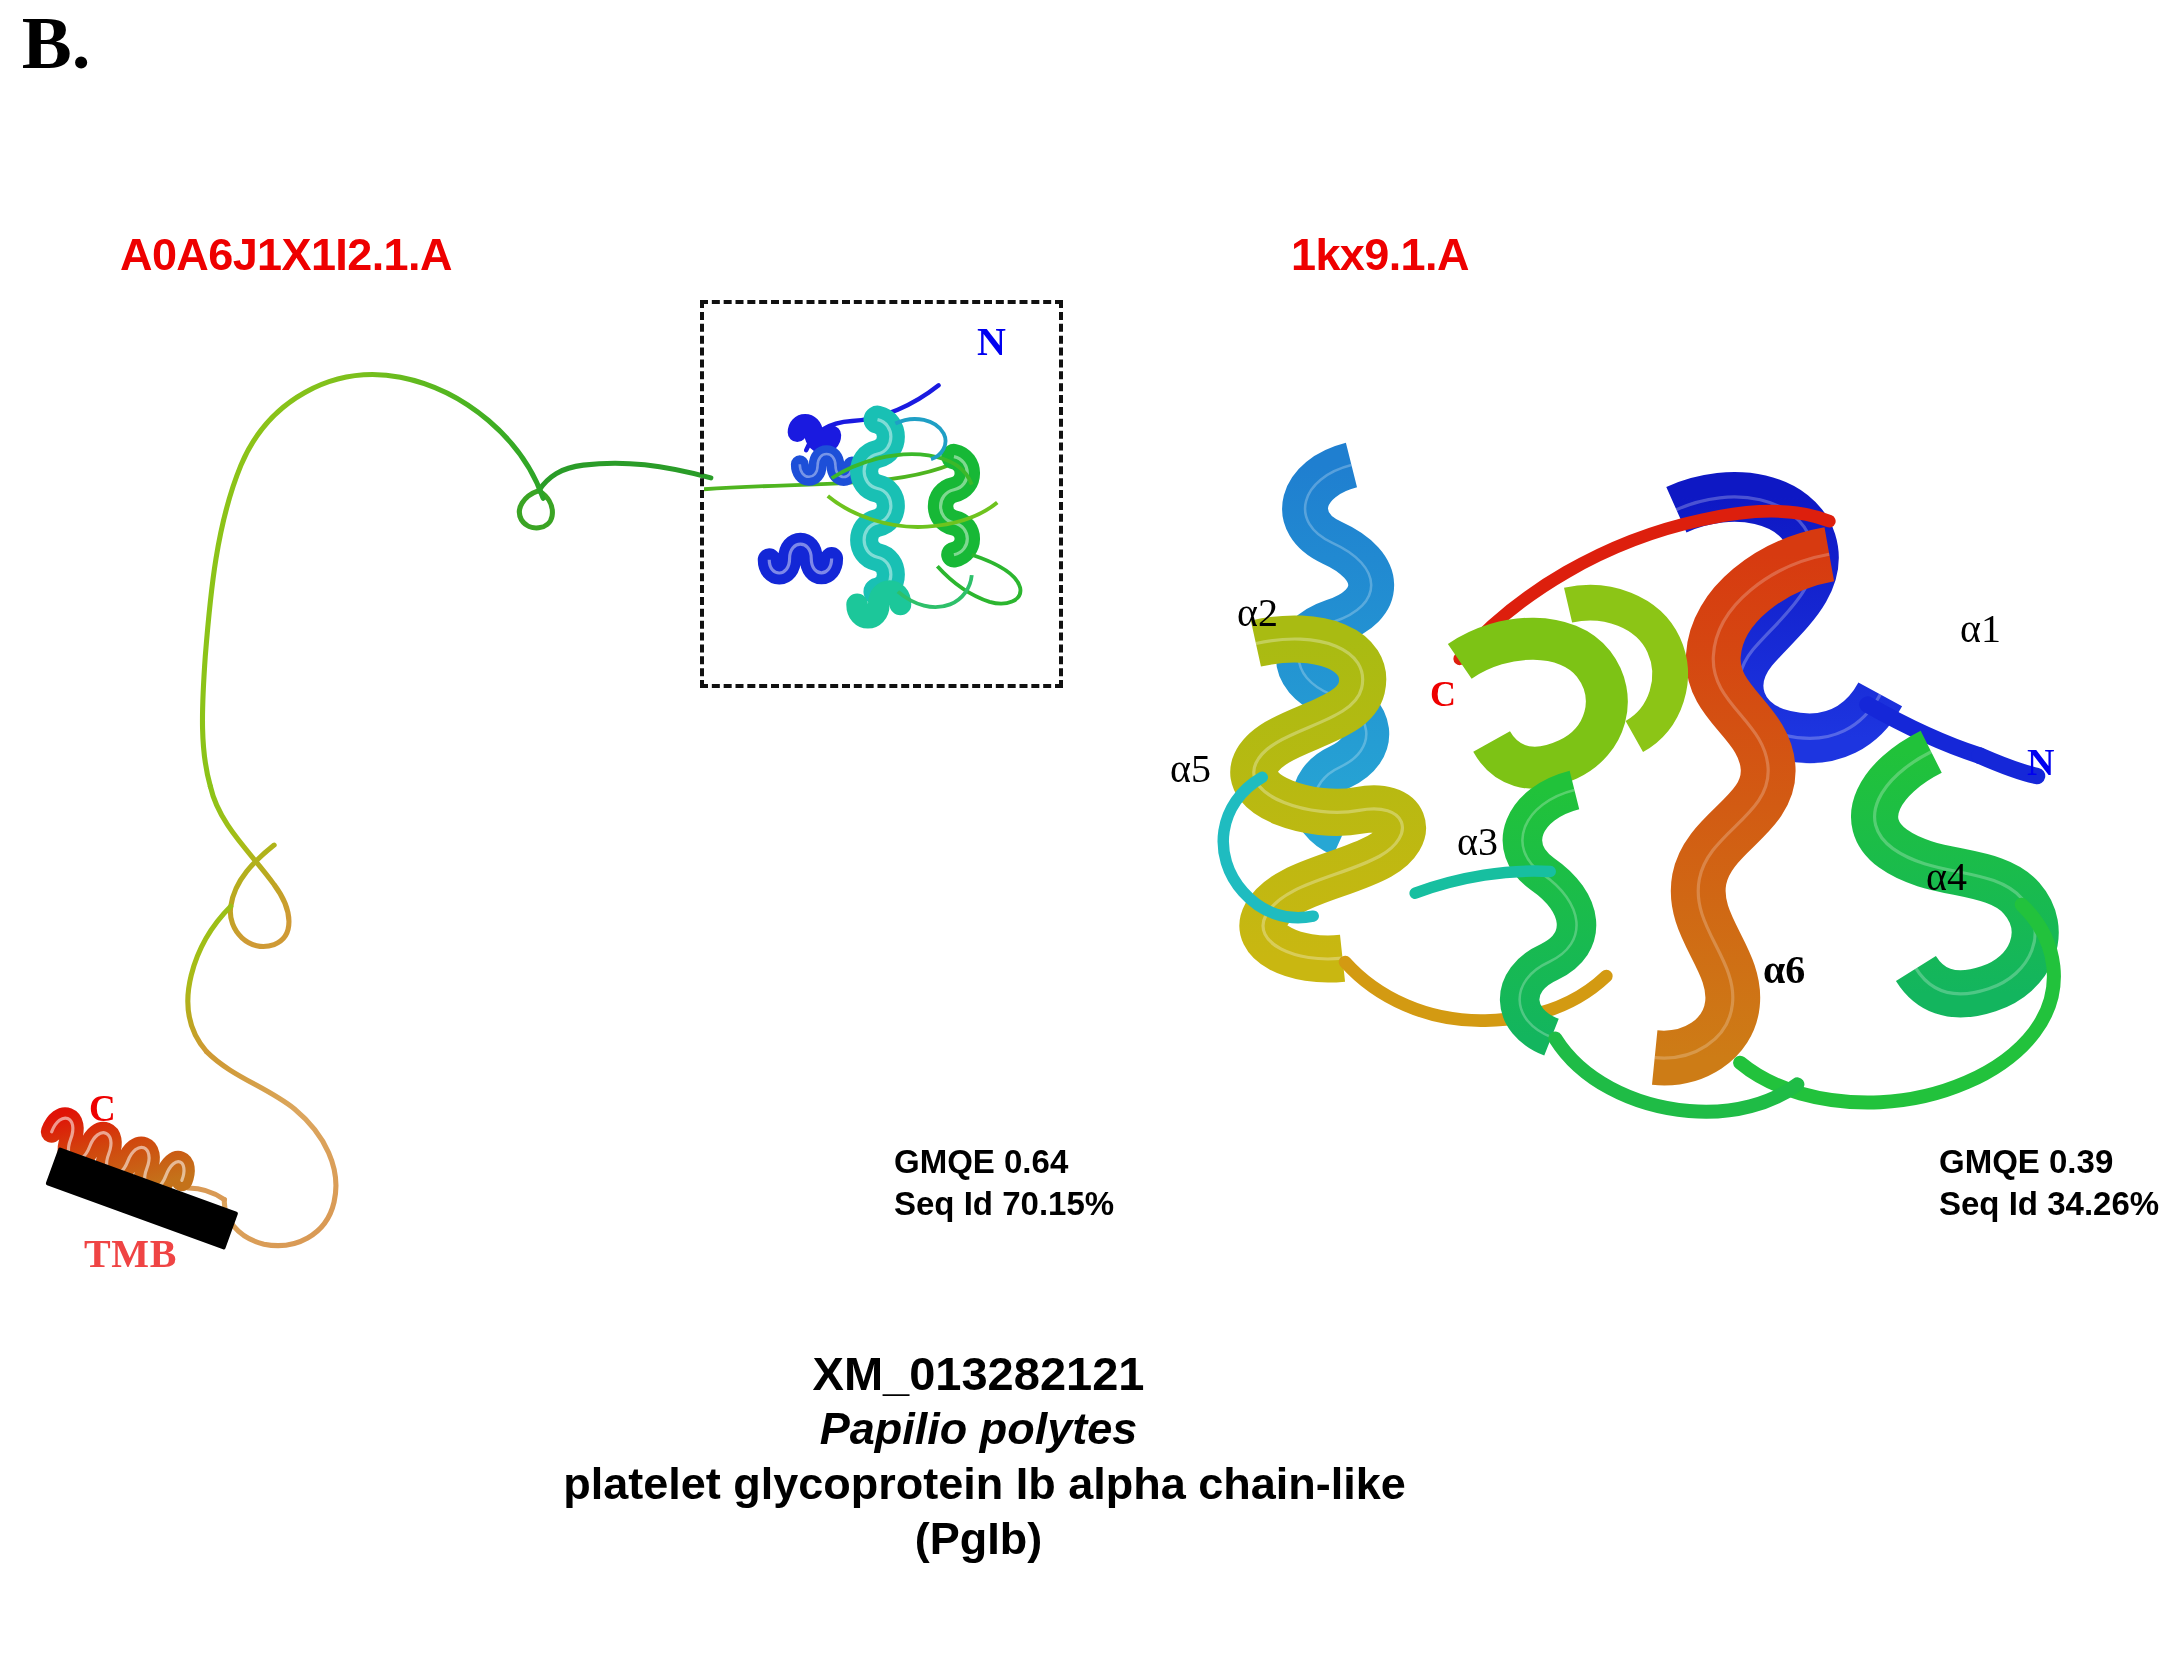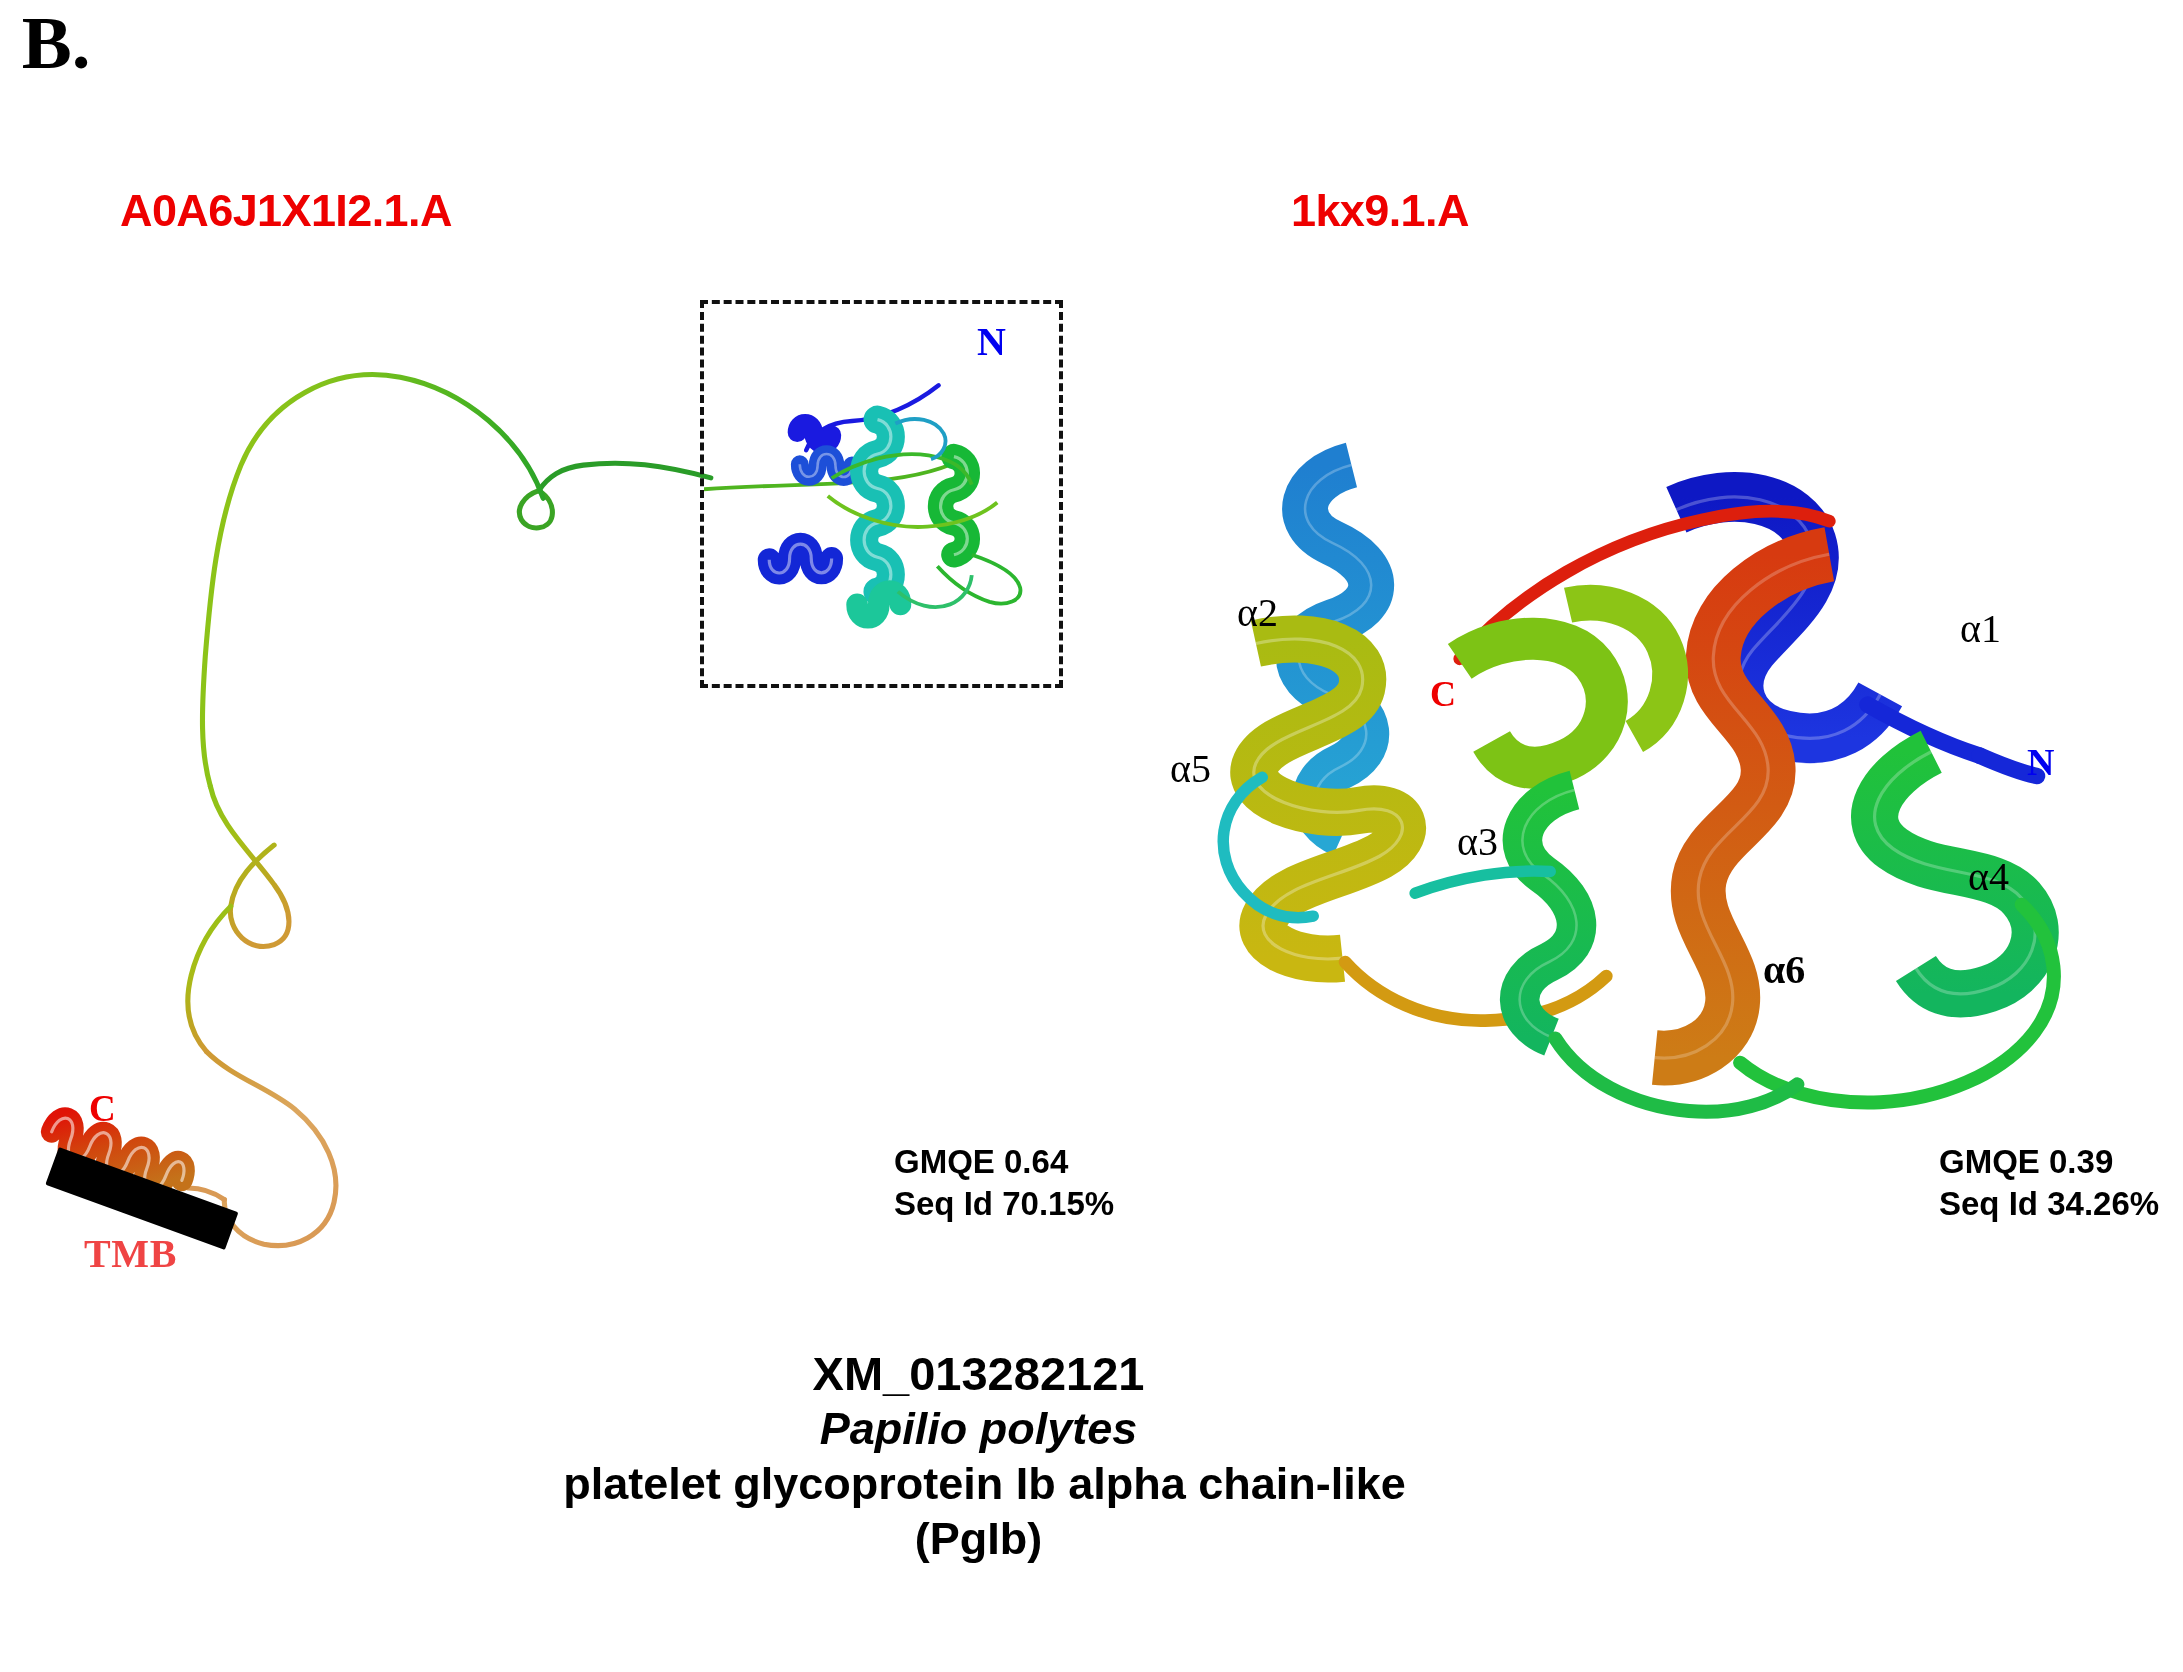--- a/index.html
+++ b/index.html
@@ -37,6 +37,7 @@
     color: #ee0000;
     white-space: nowrap;
     letter-spacing: -0.6px;
+    margin-top: 44px;
   }
   #model-id-left  { left: 120px;  top: 185px; }
   #model-id-right { left: 1291px; top: 185px; }

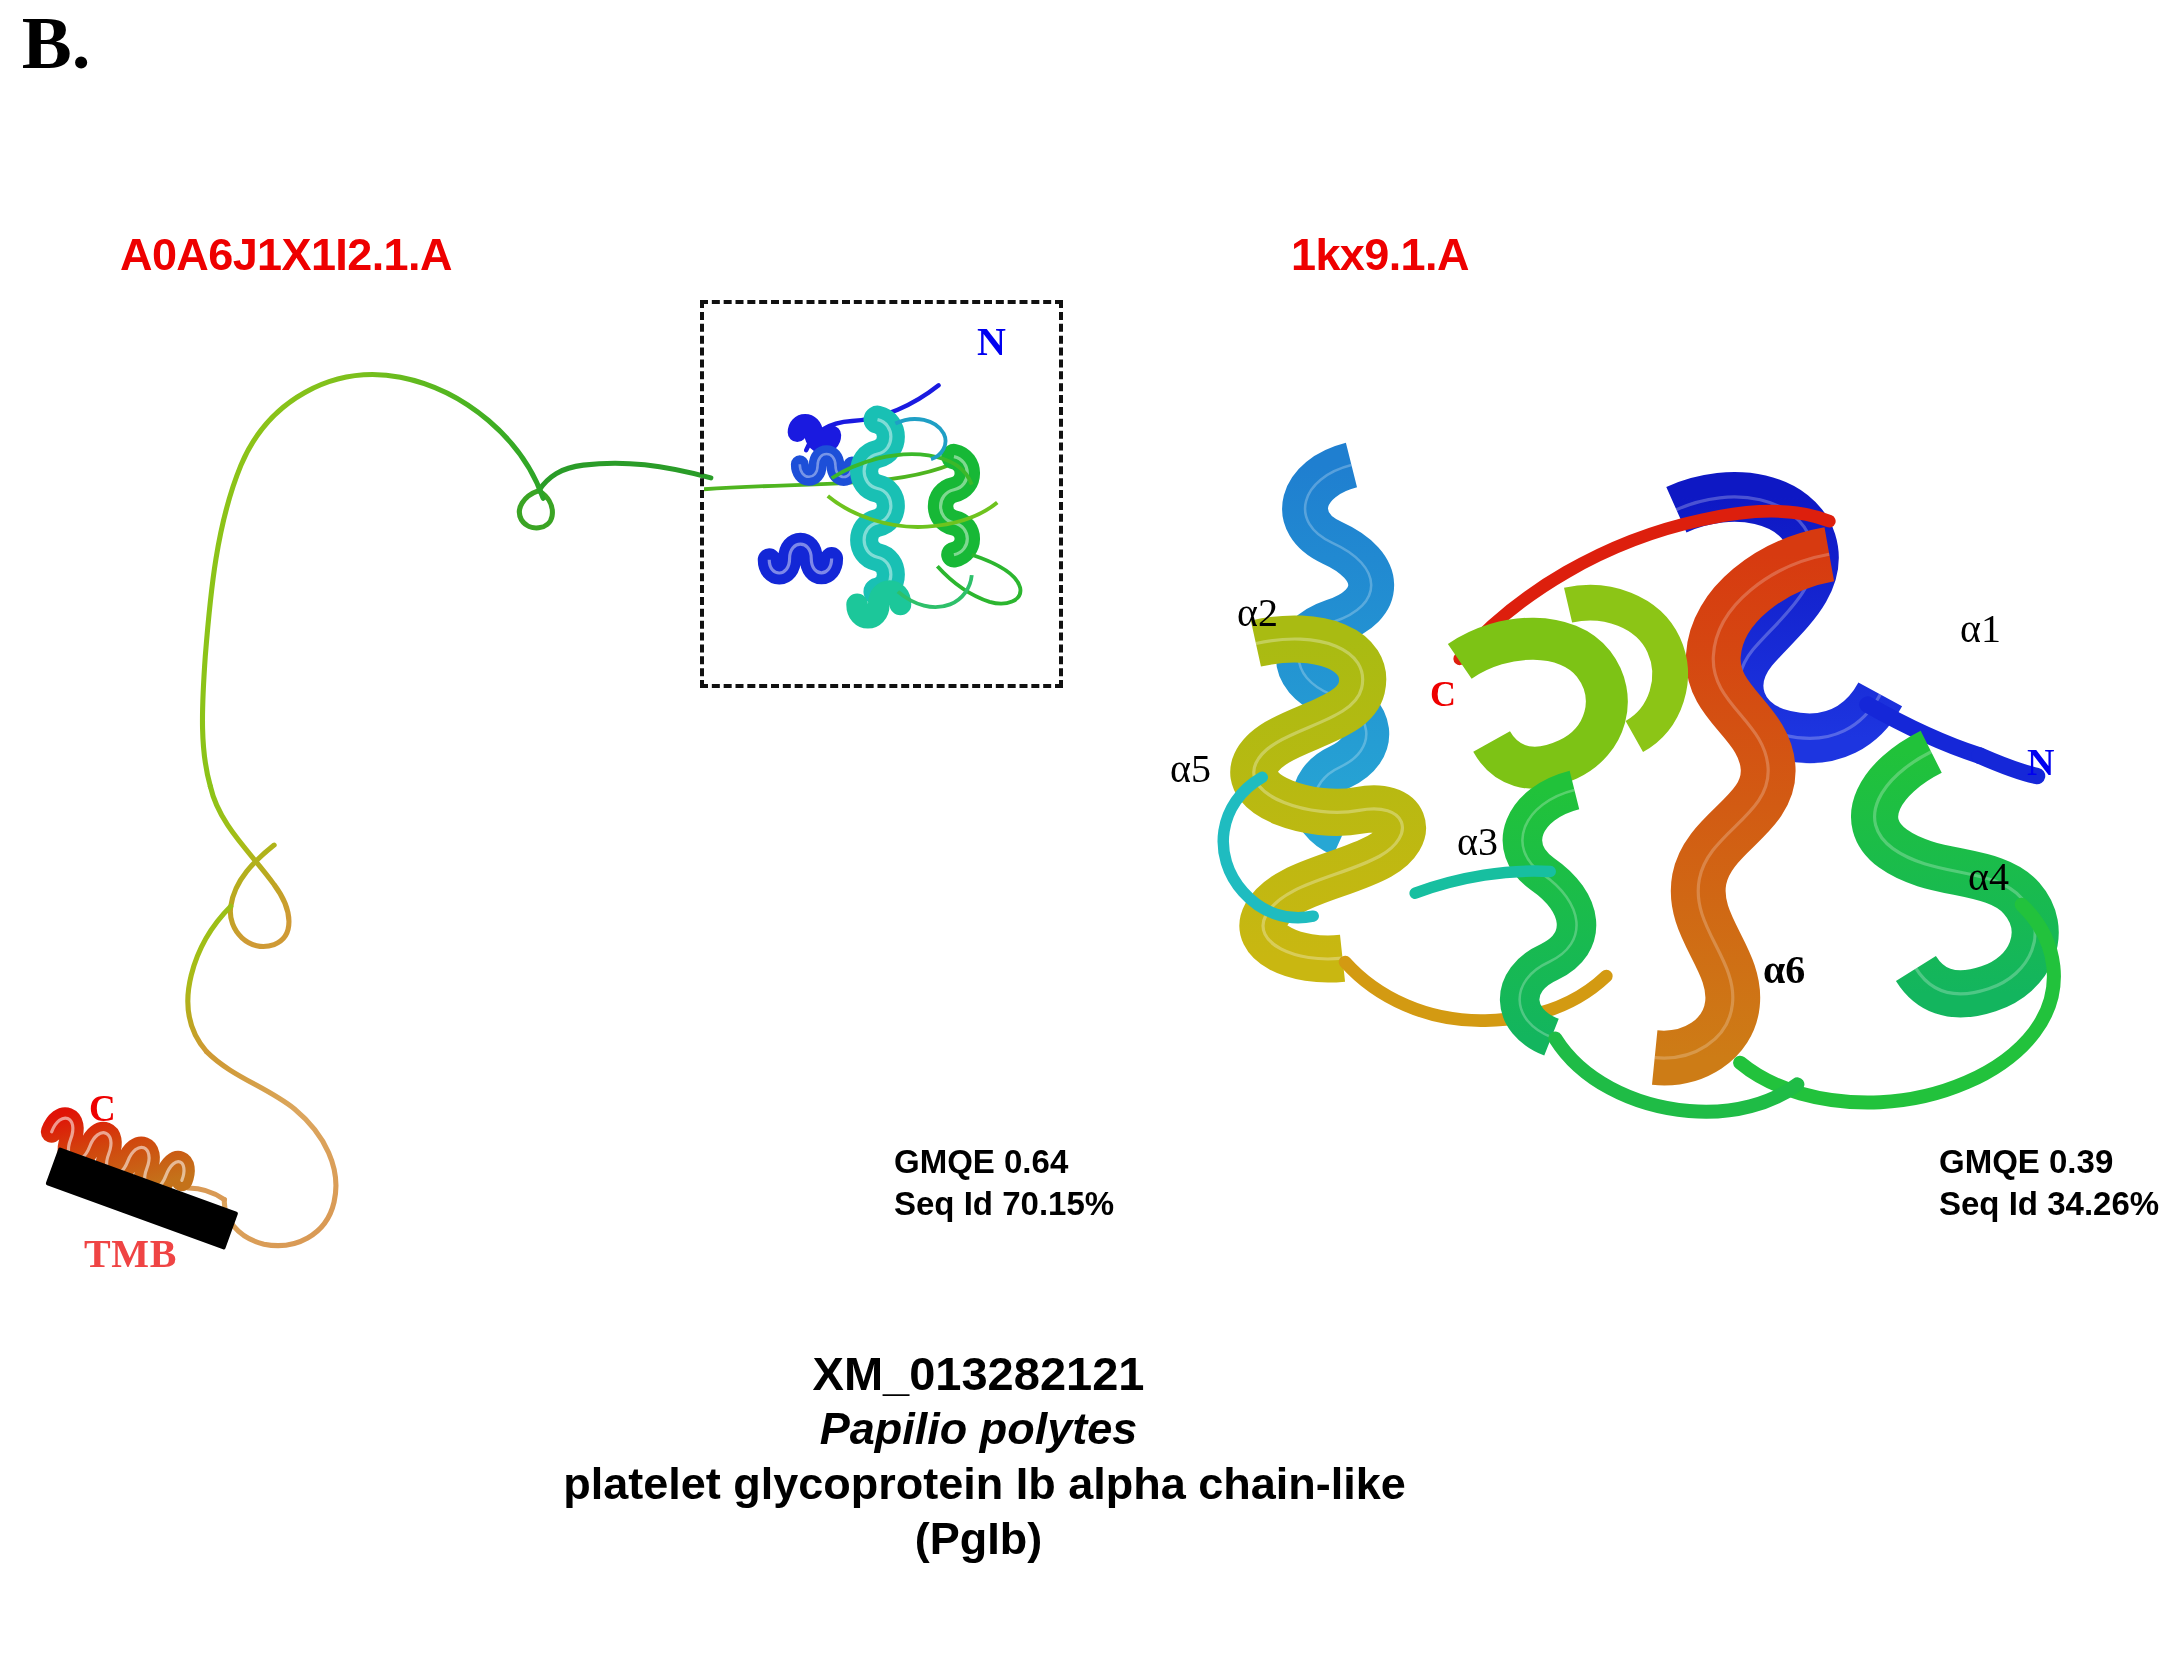--- a/index.html
+++ b/index.html
@@ -69,7 +69,7 @@
   #helix-a1 { left: 1960px; top: 609px;  }
   #helix-a2 { left: 1237px; top: 593px;  }
   #helix-a3 { left: 1457px; top: 822px; }
-  #helix-a4 { left: 1968px; top: 857px; }
+  #helix-a4 { left: 1926px; top: 857px; }
   #helix-a5 { left: 1170px; top: 749px; }
   #helix-a6 { left: 1763px; top: 950px; font-weight: bold; }
 

